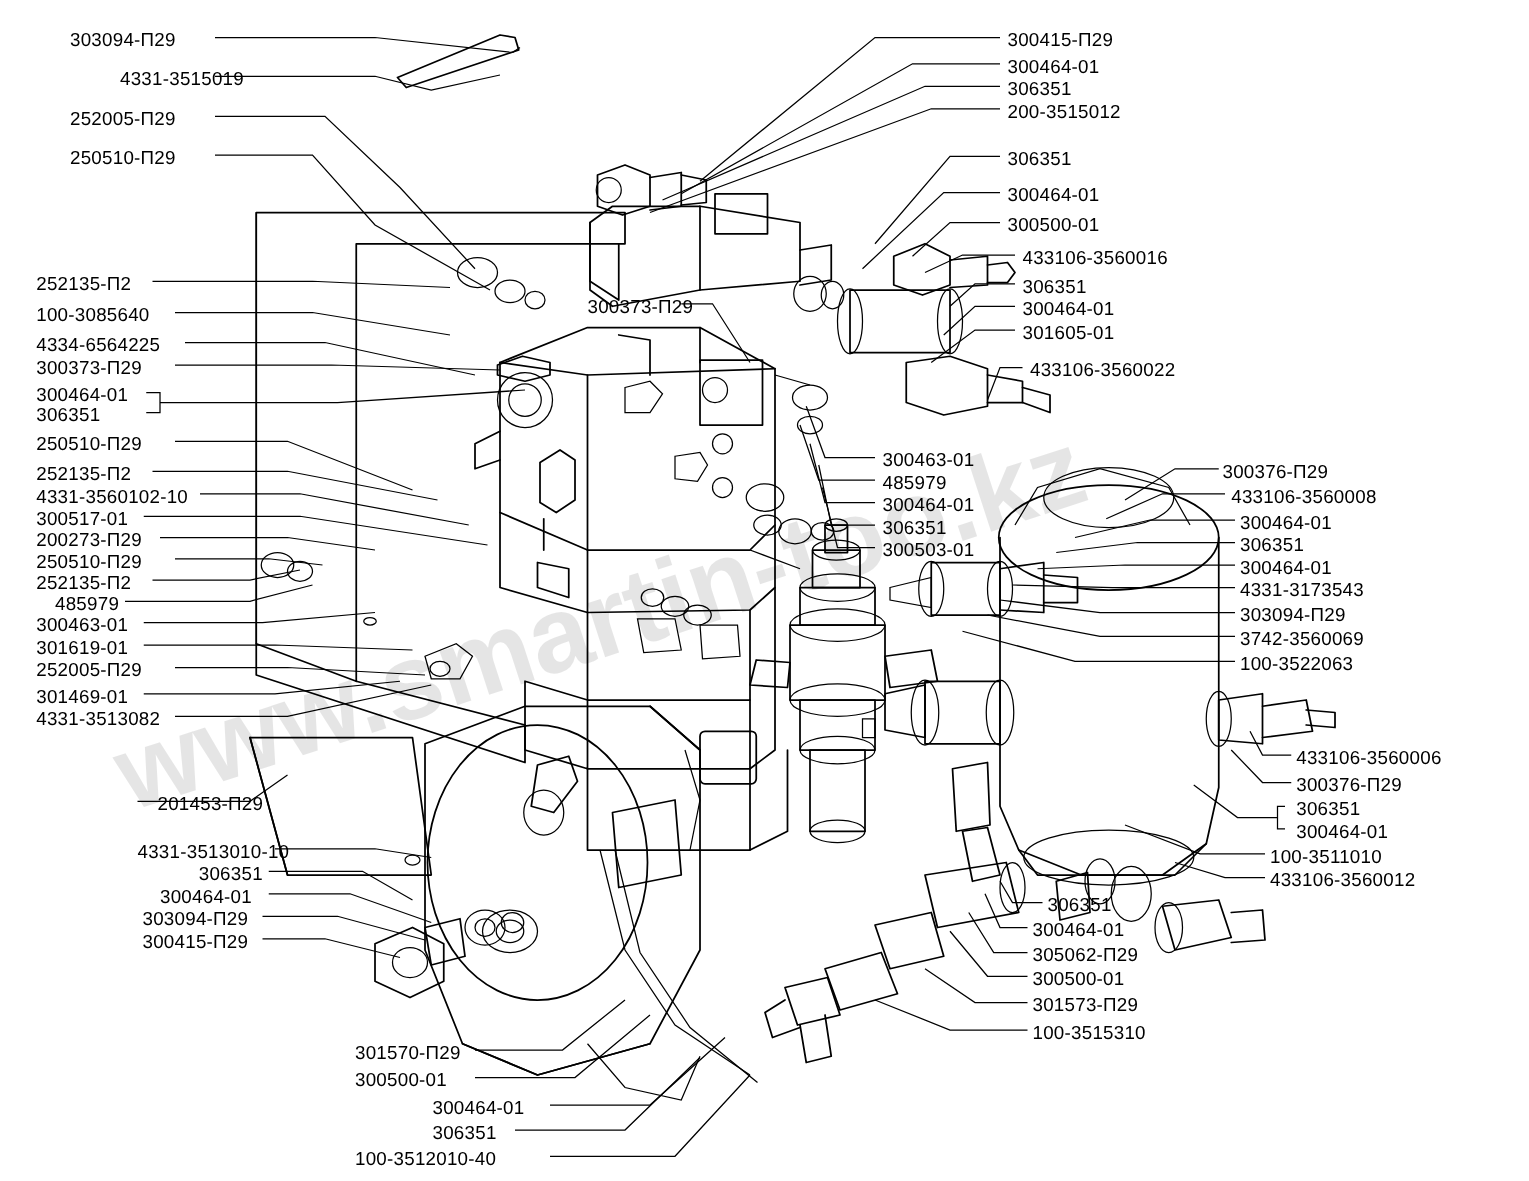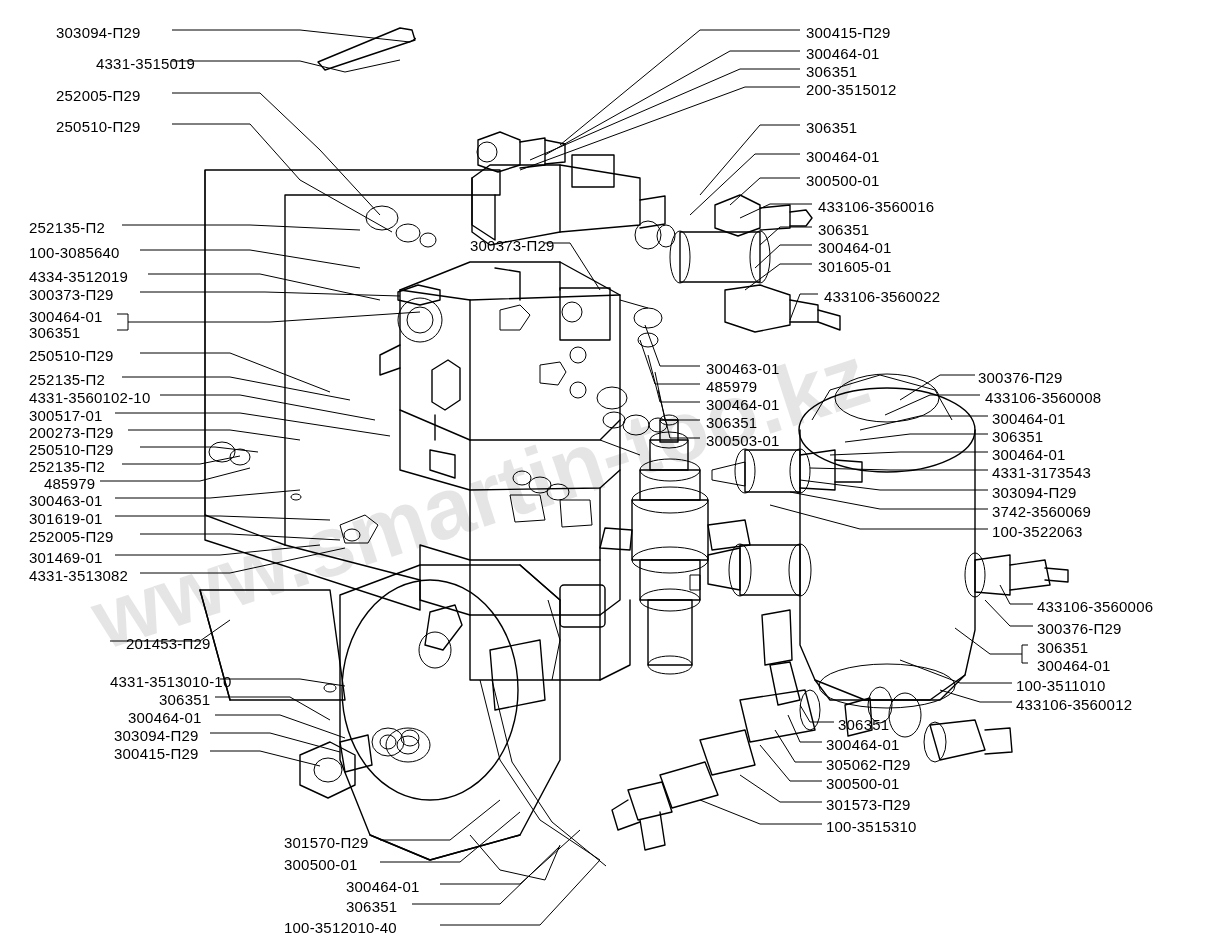--- a/index.html
+++ b/index.html
@@ -381,7 +381,7 @@
 
   <div class="label" style="left:29px; top:219px;">252135-П2</div>
   <div class="label" style="left:29px; top:244px;">100-3085640</div>
-  <div class="label" style="left:29px; top:268px;">4334-3512019</div>
+  <div class="label" style="left:29px; top:268px;">4334-6564225</div>
   <div class="label" style="left:29px; top:286px;">300373-П29</div>
   <div class="label" style="left:29px; top:308px;">300464-01</div>
   <div class="label" style="left:29px; top:324px;">306351</div>

